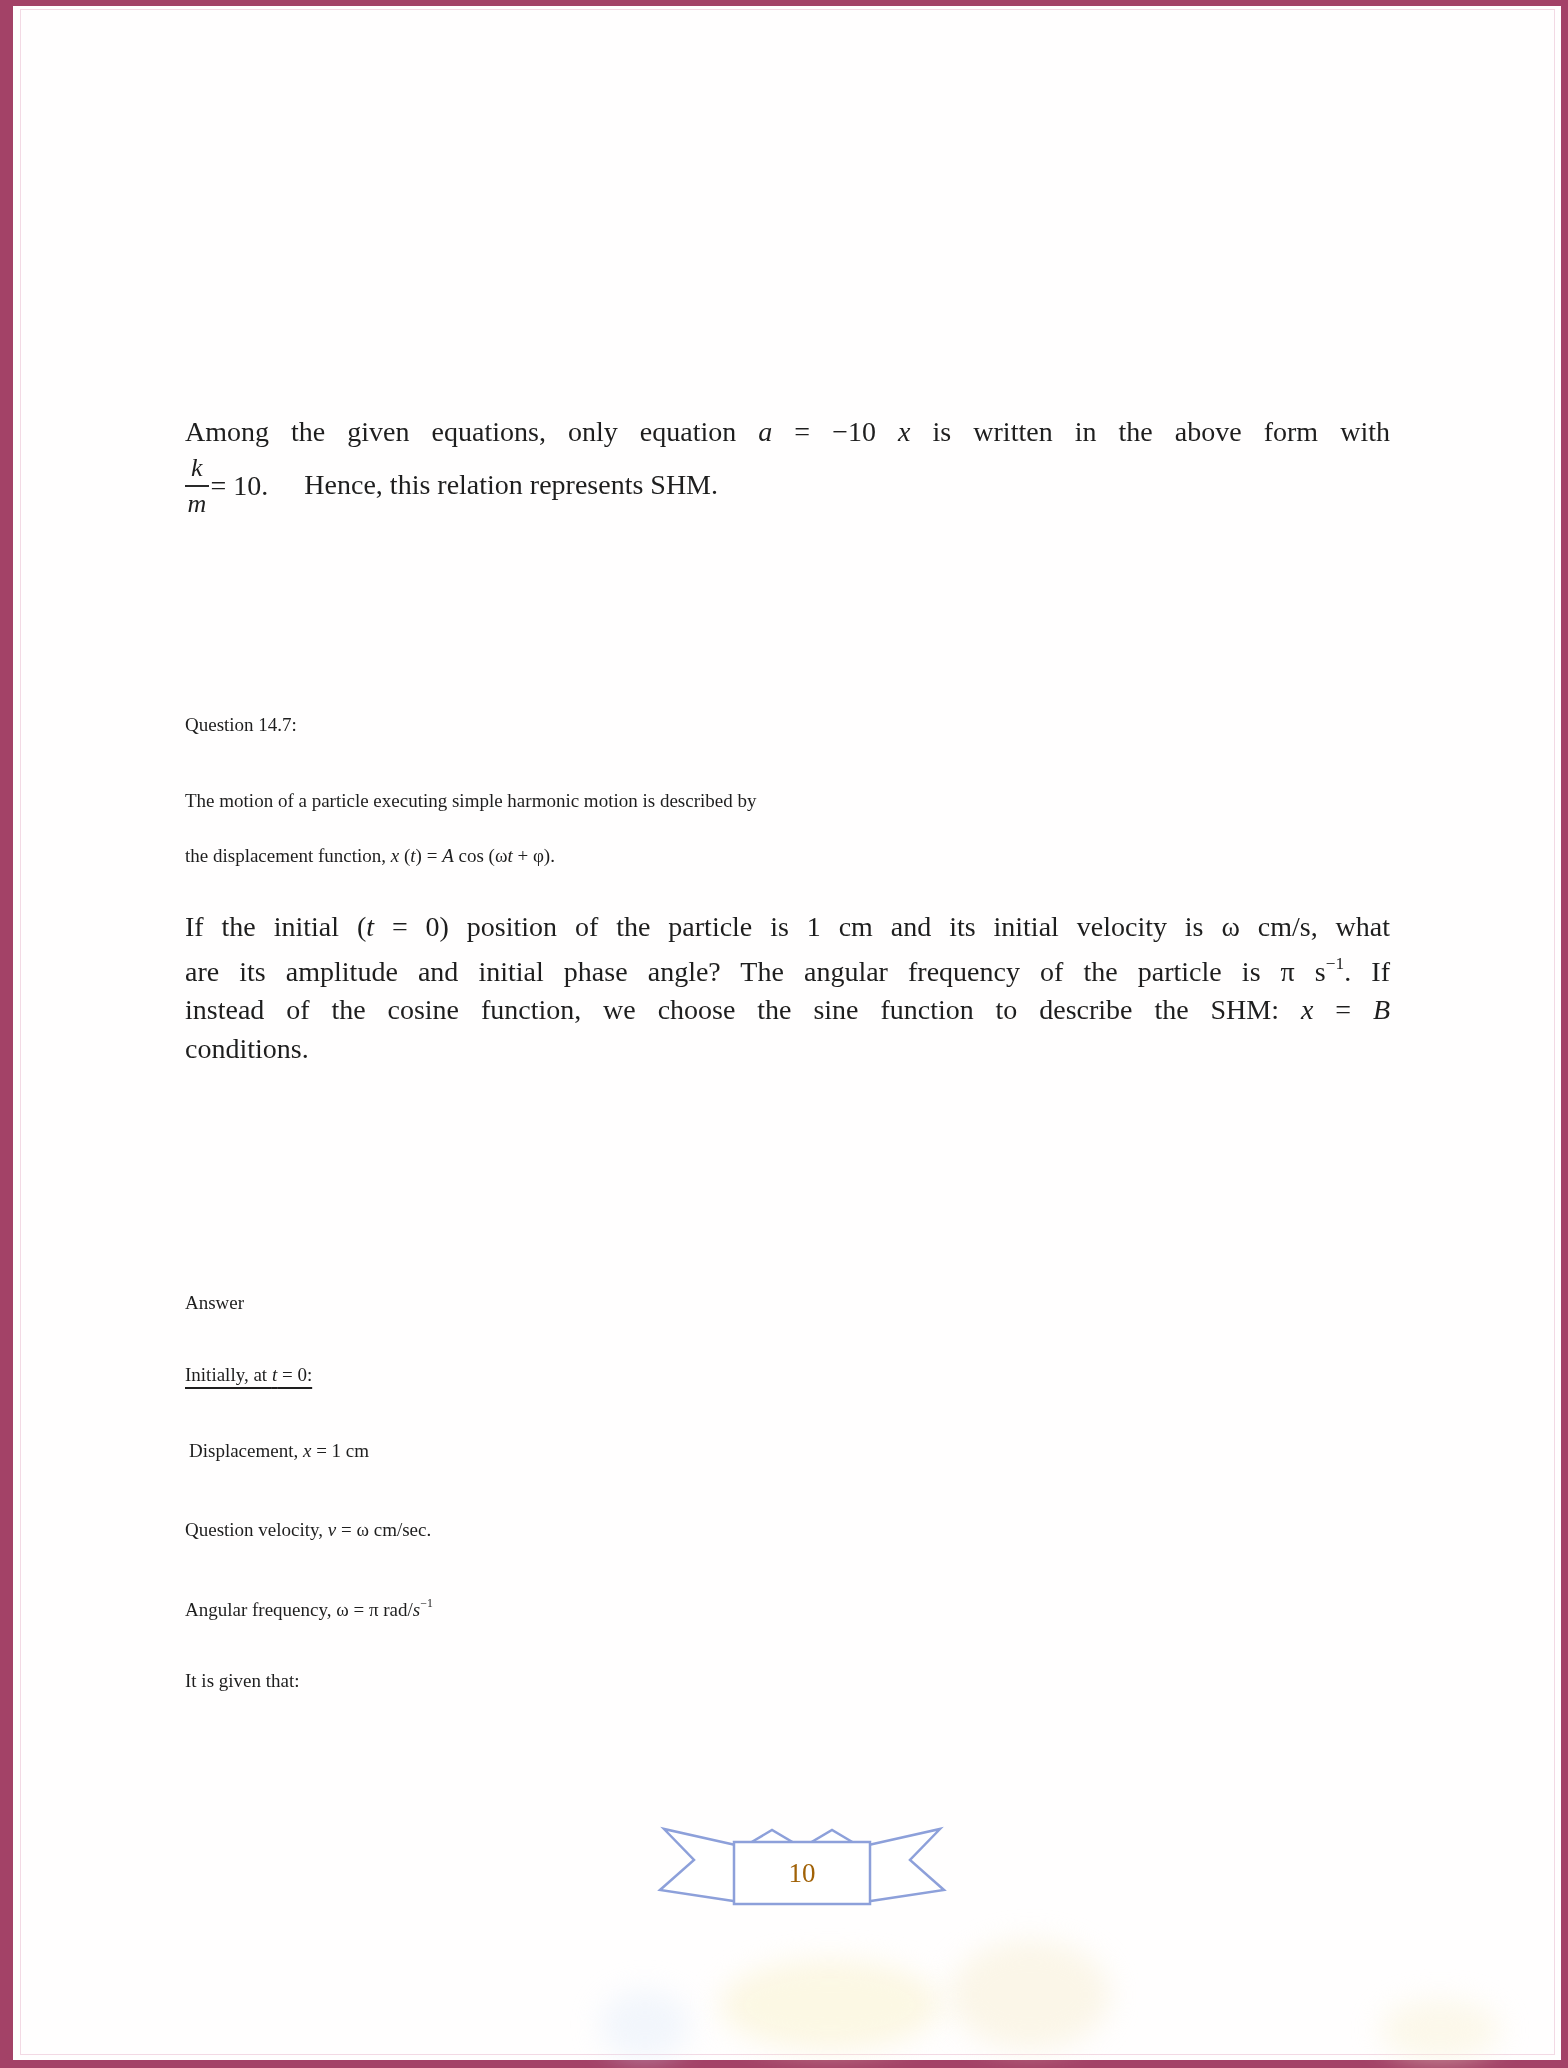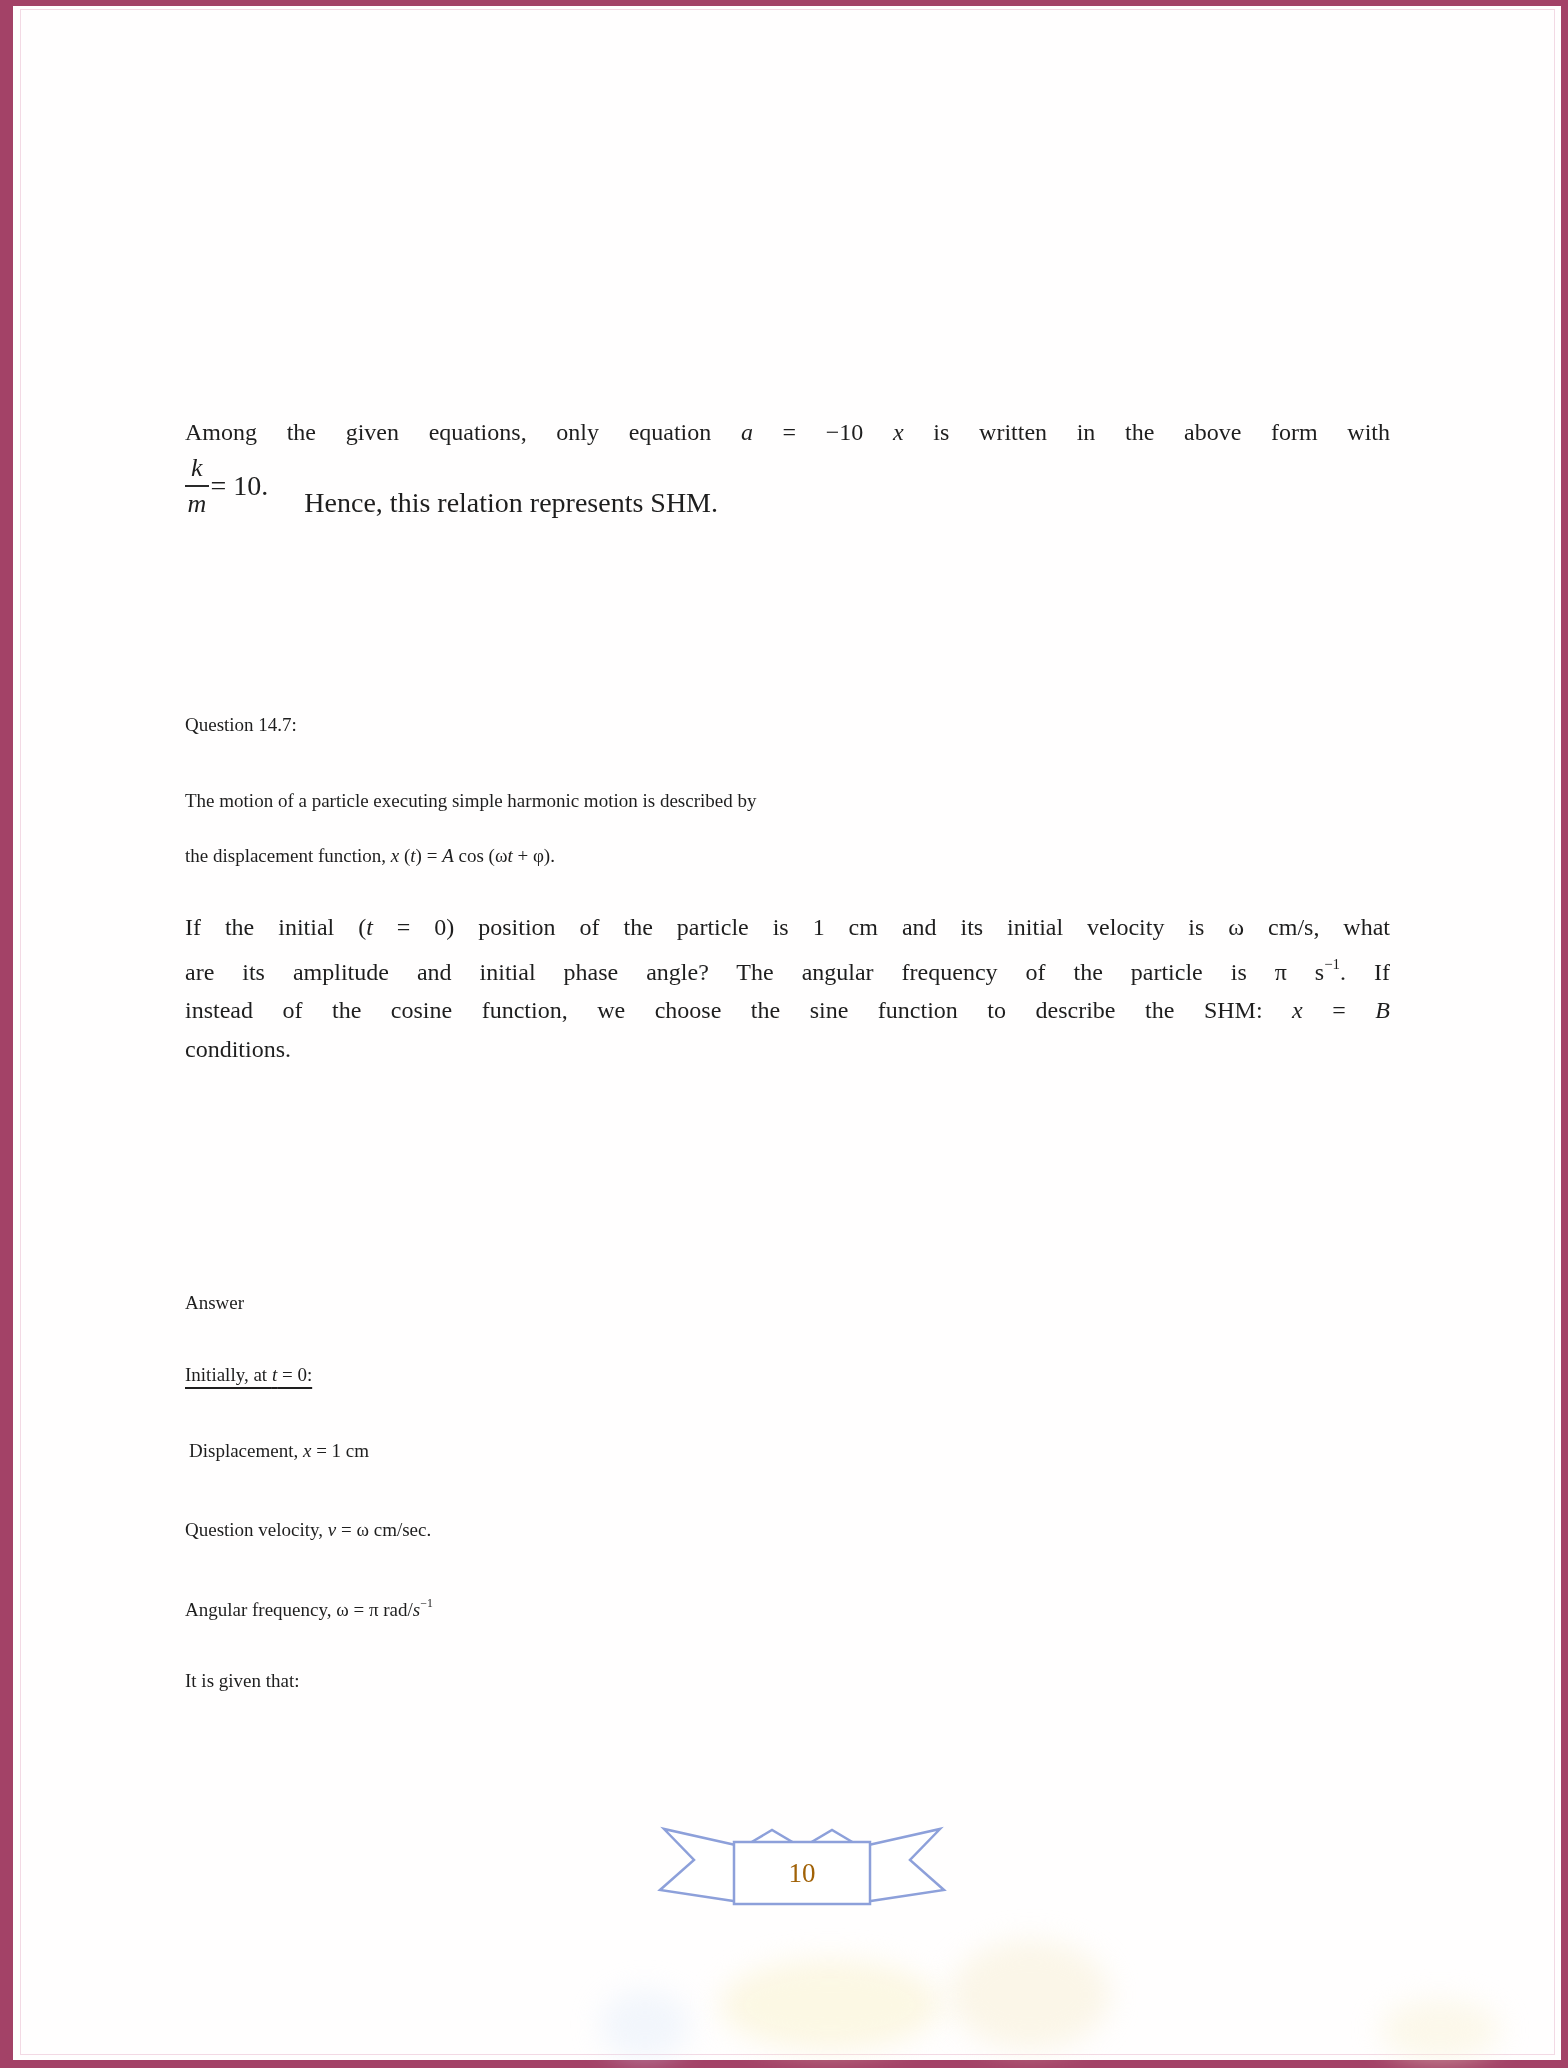--- a/index.html
+++ b/index.html
@@ -35,7 +35,7 @@
     position:absolute;
     left:185px;
     width:1205px;
-    font-size:24px;
+    font-size:28px;
     line-height:38.5px;
   }
   .jline{

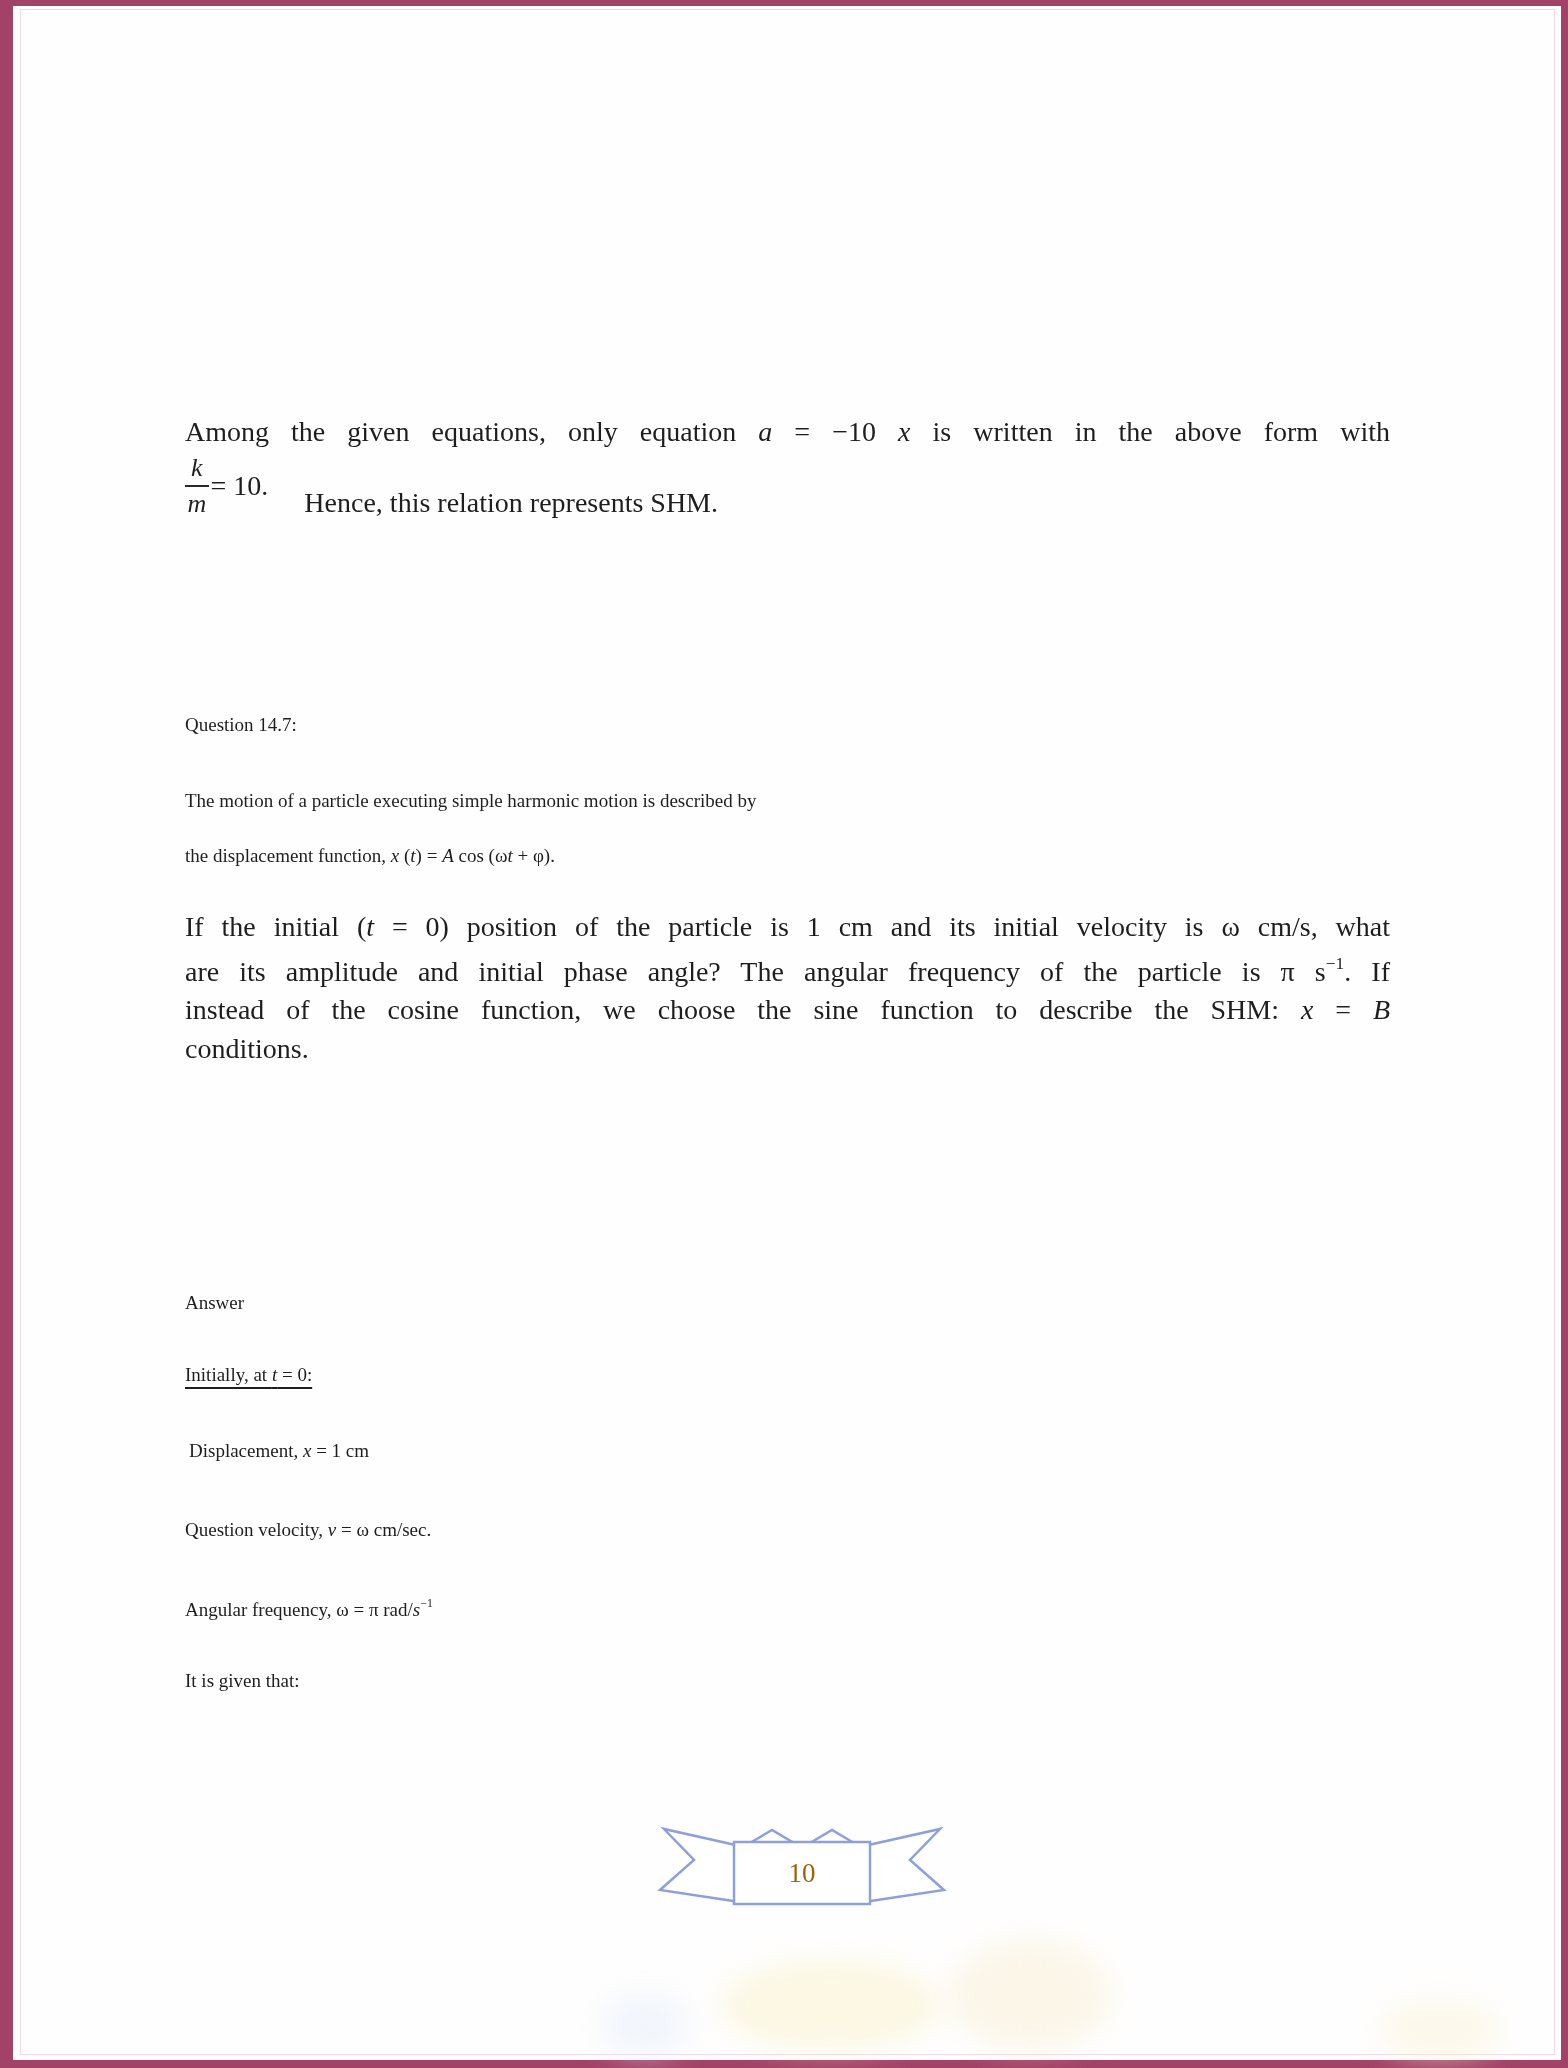--- a/index.html
+++ b/index.html
@@ -62,7 +62,7 @@
   .frac-top{display:block;border-bottom:2px solid #2a2a2a;padding:0 6px 1px 6px;}
   .frac-bot{display:block;padding-top:1px;}
   .frac-eq{margin-left:2px;}
-  .hence{align-self:flex-end;margin-left:36px;margin-bottom:1px;}
+  .hence{align-self:flex-end;margin-left:36px;margin-bottom:19px;}
   
   .ribbon{position:absolute;left:652px;top:1824px;width:300px;height:92px;}
   .ribbon-num{

